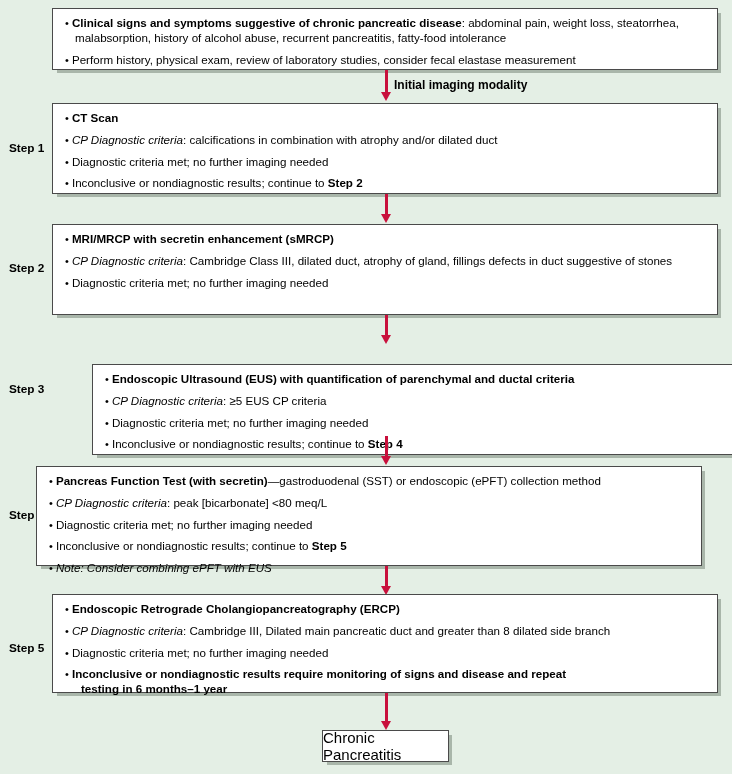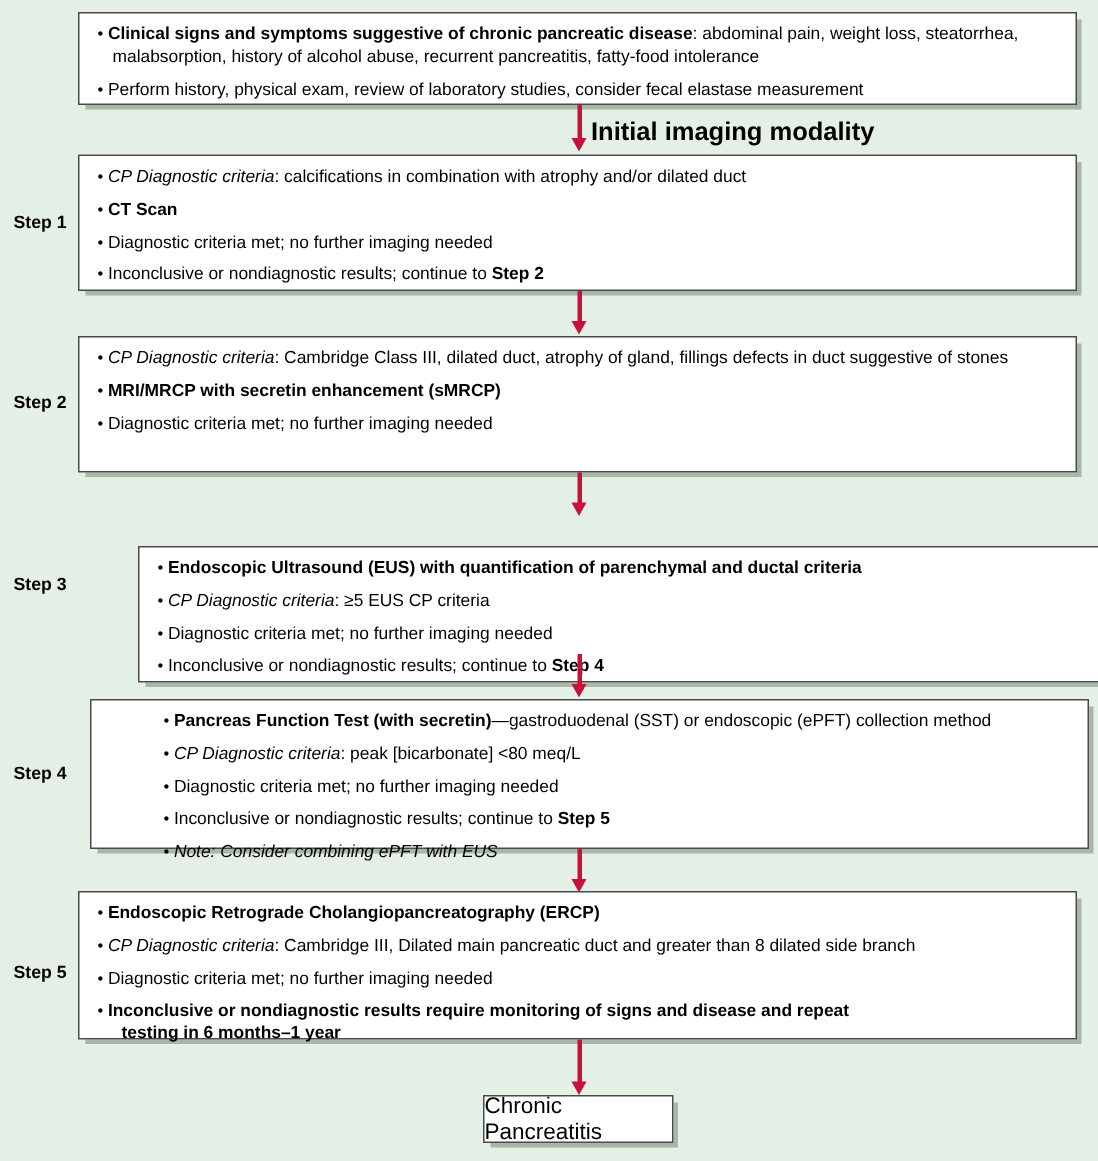--- a/index.html
+++ b/index.html
@@ -87,7 +87,7 @@
 
   .arrow-label {
     position: absolute;
-    font-size: 17px;
+    font-size: 12px;
     font-weight: bold;
     white-space: nowrap;
     color: #000;

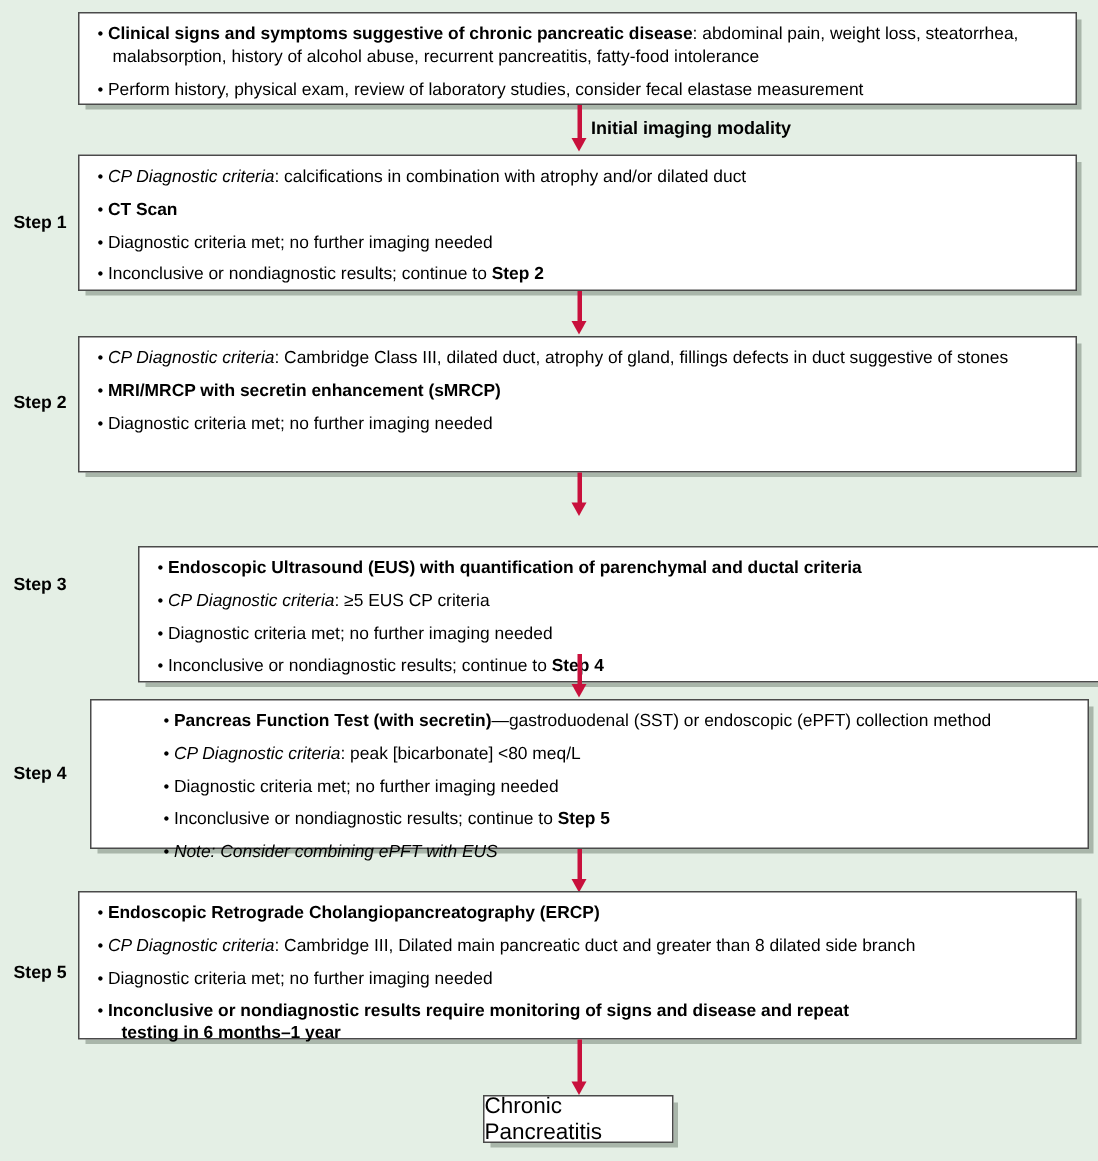--- a/index.html
+++ b/index.html
@@ -130,10 +130,10 @@
   <div class="box" style="left:52px; top:103px; width:666px; height:91px;">
     <div class="box-inner">
       <p class="bullet-line">
+        <span class="dot">•&nbsp;</span><span class="b">CT Scan</span>
+      </p>
+      <p class="bullet-line">
         <span class="dot">•&nbsp;</span><span class="i">CP Diagnostic criteria</span><span>: calcifications in combination with atrophy and/or dilated duct</span>
-      </p>
-      <p class="bullet-line">
-        <span class="dot">•&nbsp;</span><span class="b">CT Scan</span>
       </p>
       <p class="bullet-line">
         <span class="dot">•&nbsp;</span><span>Diagnostic criteria met; no further imaging needed</span>

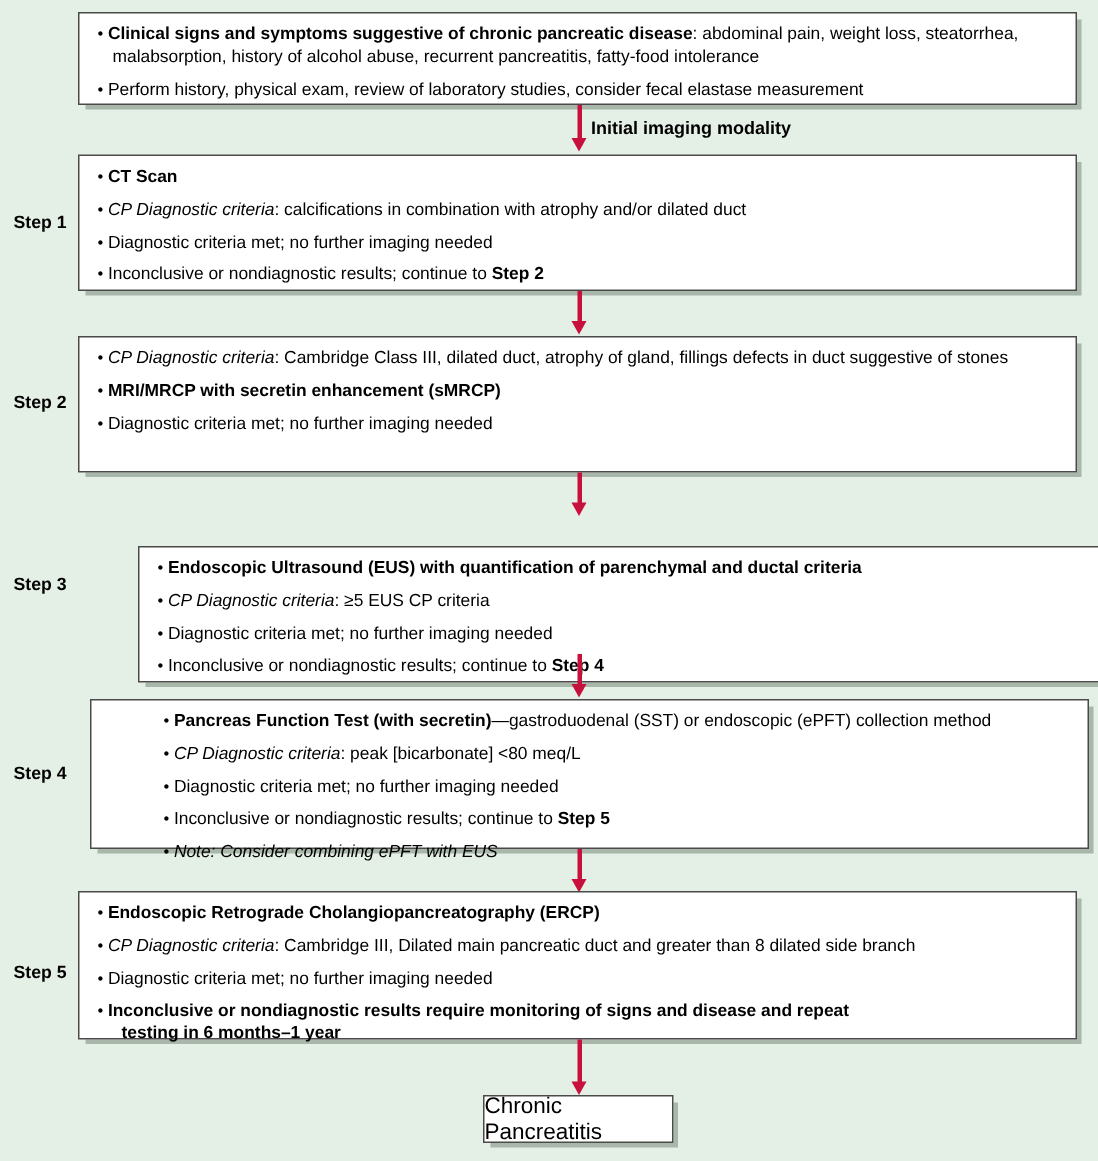--- a/index.html
+++ b/index.html
@@ -150,10 +150,10 @@
   <div class="box" style="left:52px; top:224px; width:666px; height:91px;">
     <div class="box-inner">
       <p class="bullet-line">
+        <span class="dot">•&nbsp;</span><span class="b">MRI/MRCP with secretin enhancement (sMRCP)</span>
+      </p>
+      <p class="bullet-line">
         <span class="dot">•&nbsp;</span><span class="i">CP Diagnostic criteria</span><span>: Cambridge Class III, dilated duct, atrophy of gland, fillings defects in duct suggestive of stones</span>
-      </p>
-      <p class="bullet-line">
-        <span class="dot">•&nbsp;</span><span class="b">MRI/MRCP with secretin enhancement (sMRCP)</span>
       </p>
       <p class="bullet-line">
         <span class="dot">•&nbsp;</span><span>Diagnostic criteria met; no further imaging needed</span>

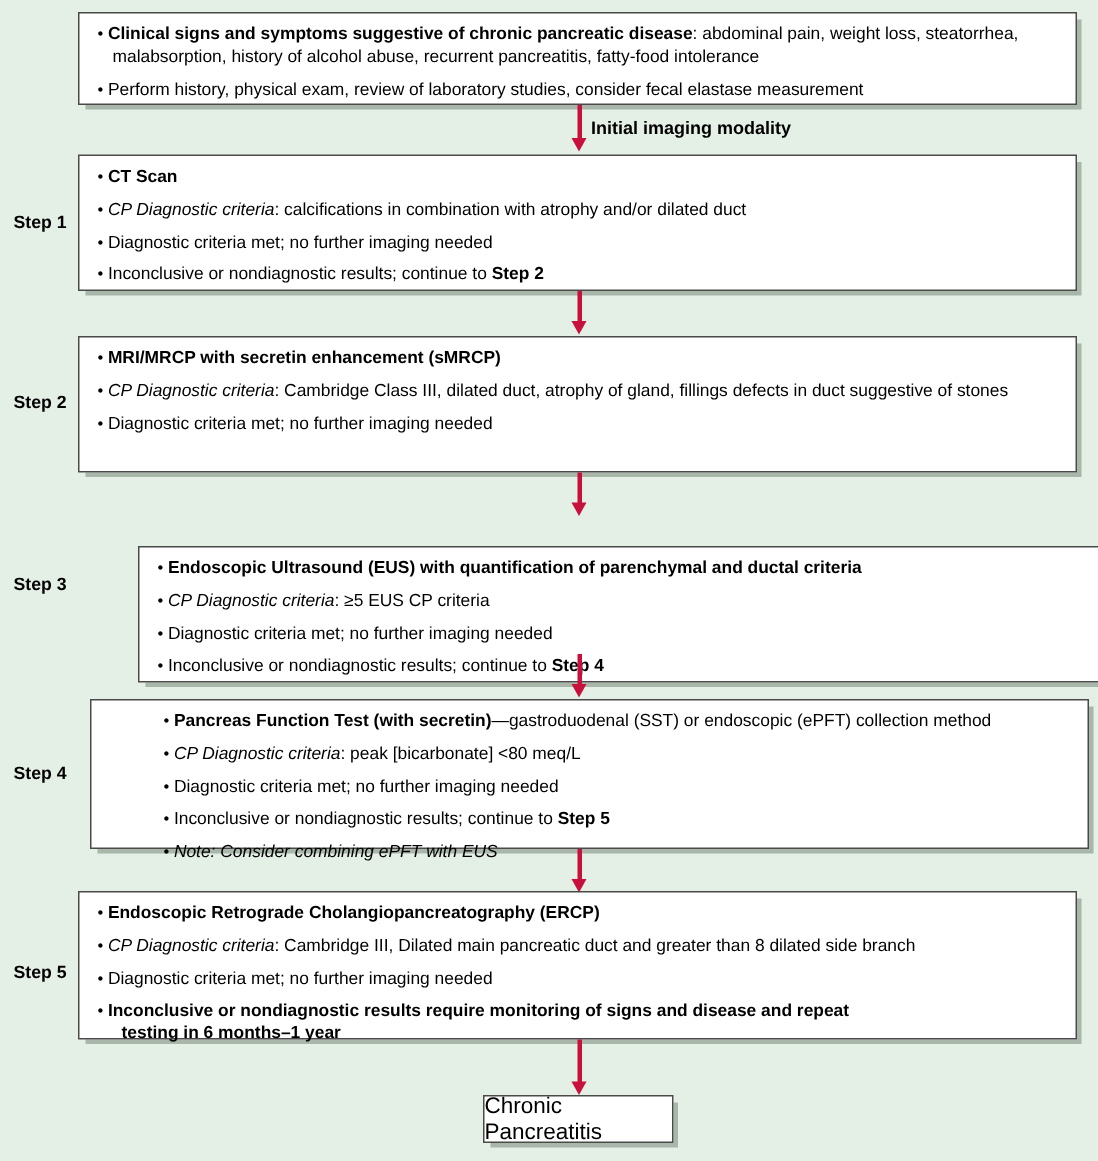--- a/index.html
+++ b/index.html
@@ -184,7 +184,7 @@
   <div class="arrow" style="top:436px; height:21px;"></div>
 
   <div class="step-label" style="left:9px; top:508px;">Step 4</div>
-  <div class="box" style="left:60px; top:466px; width:666px; height:100px;padding-left:36px;">
+  <div class="box" style="left:36px; top:466px; width:666px; height:100px;">
     <div class="box-inner">
       <p class="bullet-line">
         <span class="dot">•&nbsp;</span><span class="b">Pancreas Function Test (with secretin)</span><span>—gastroduodenal (SST) or endoscopic (ePFT) collection method</span>

